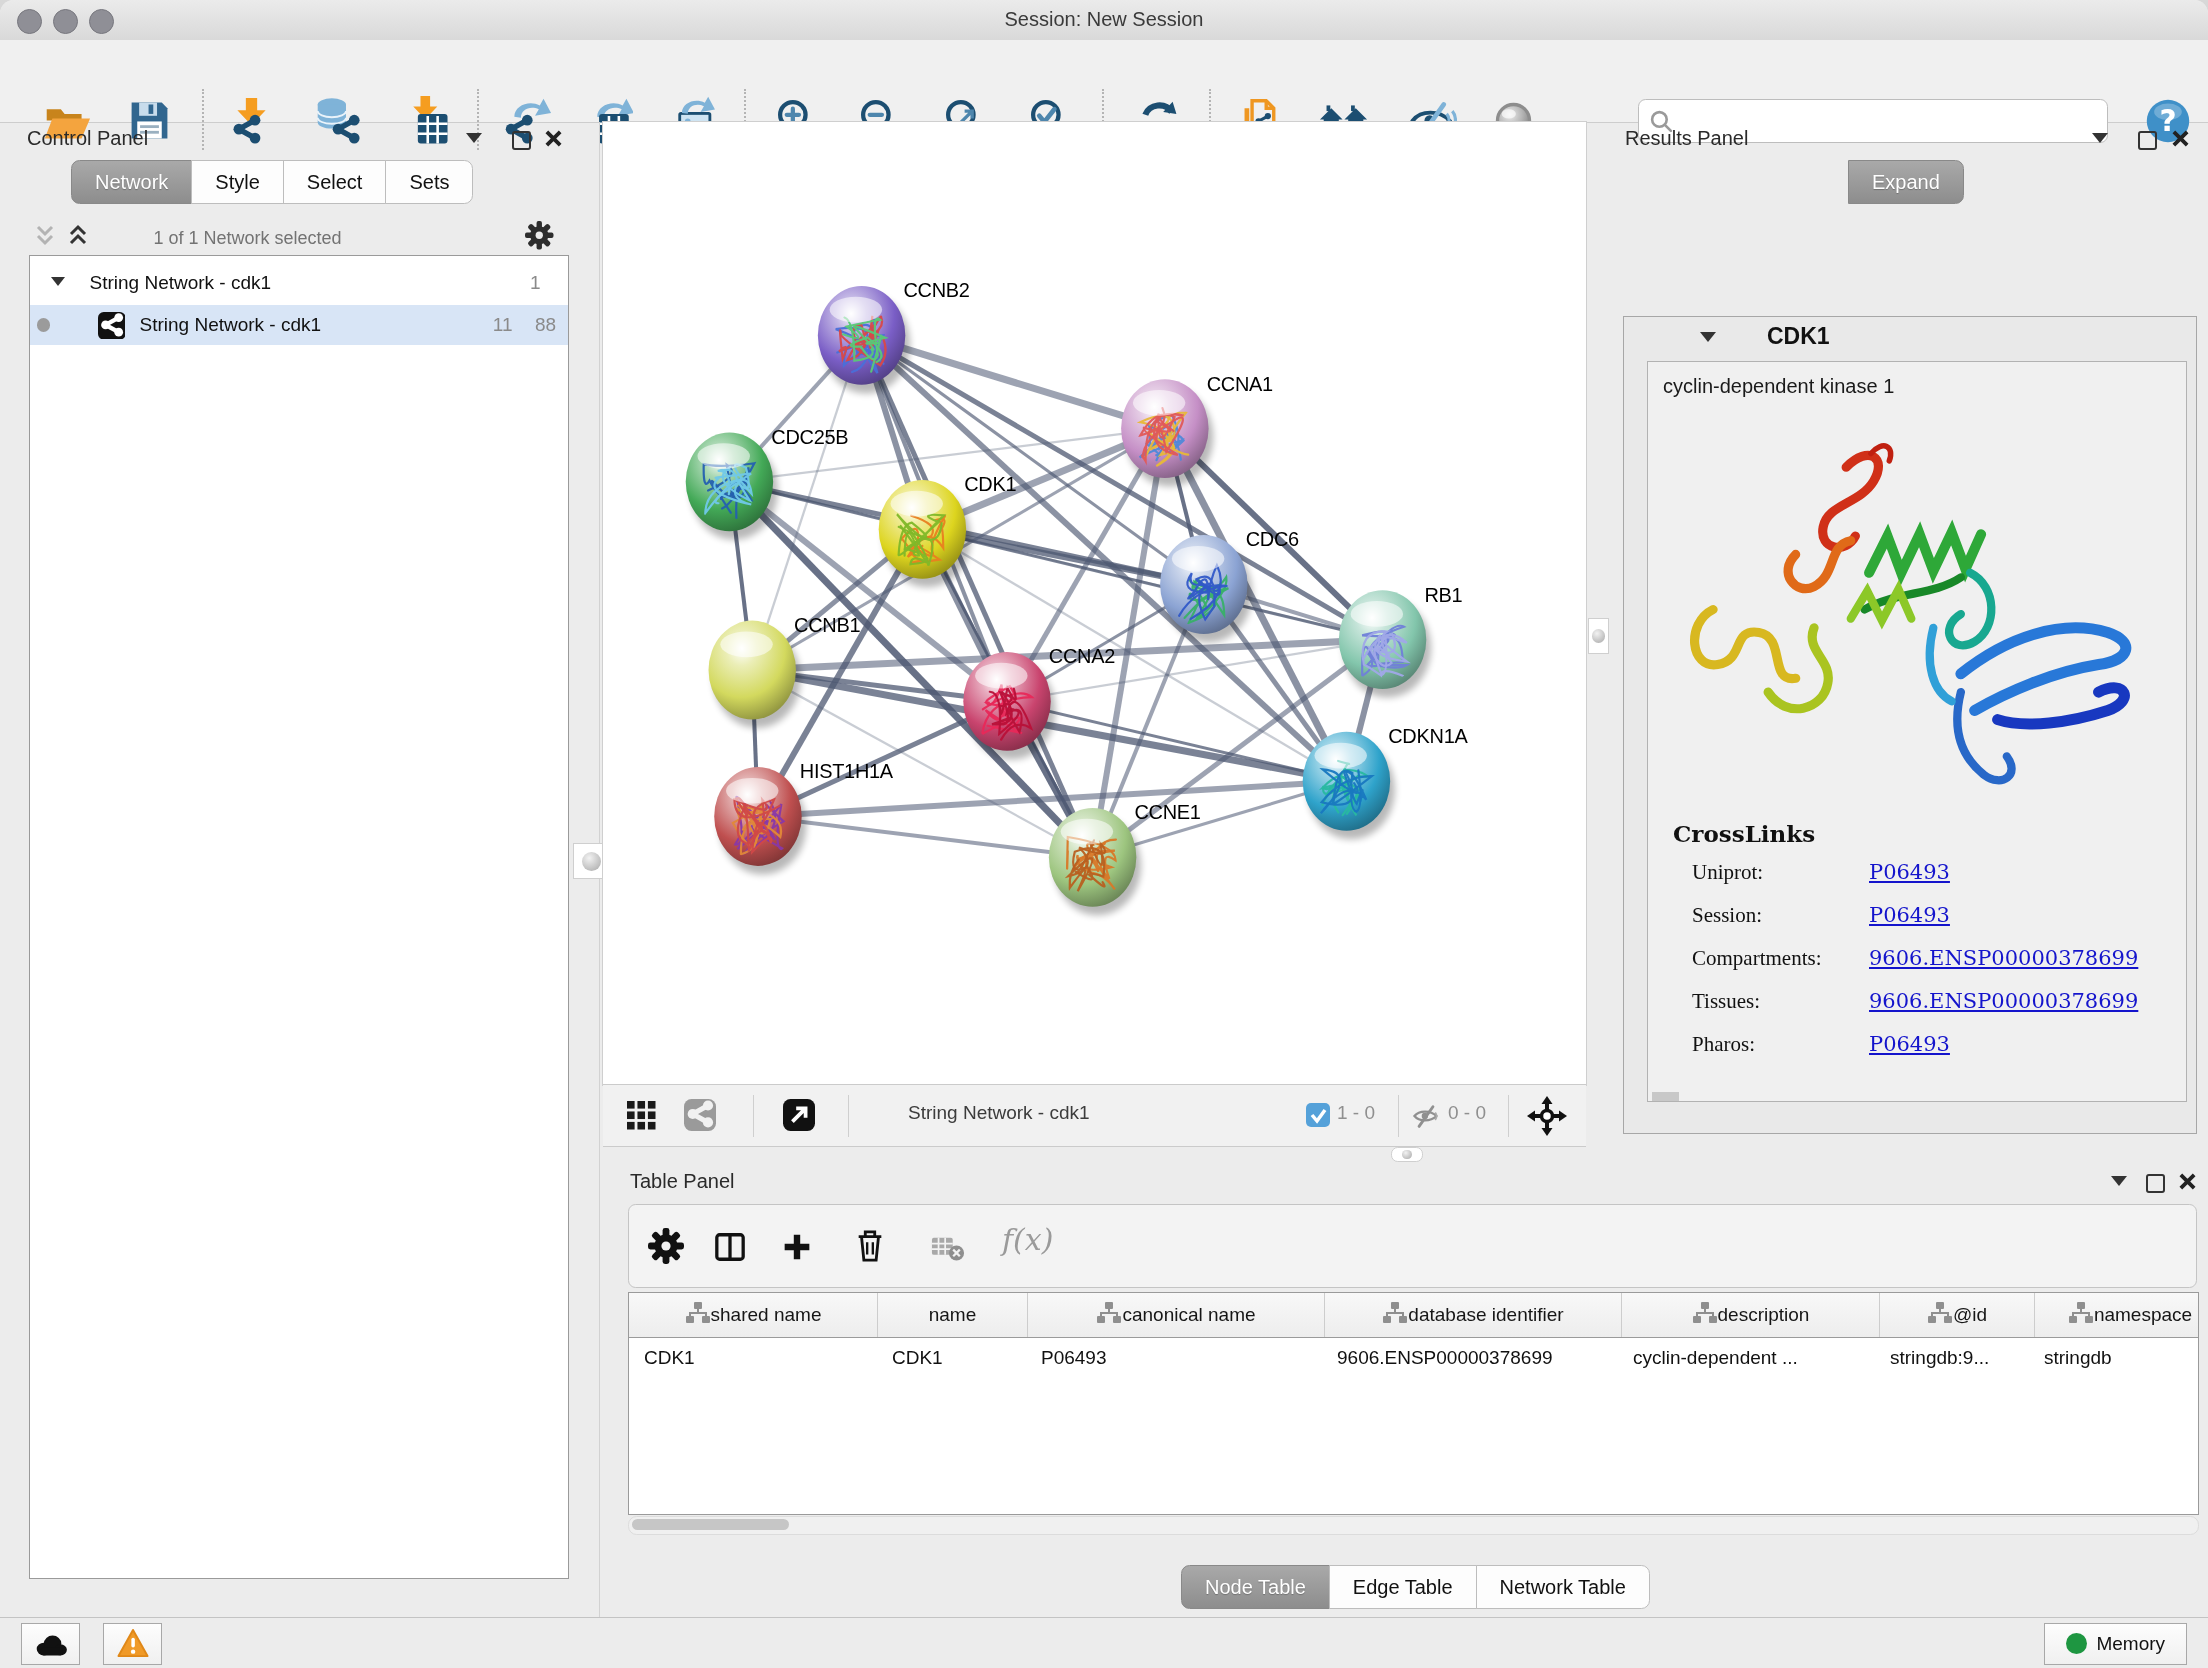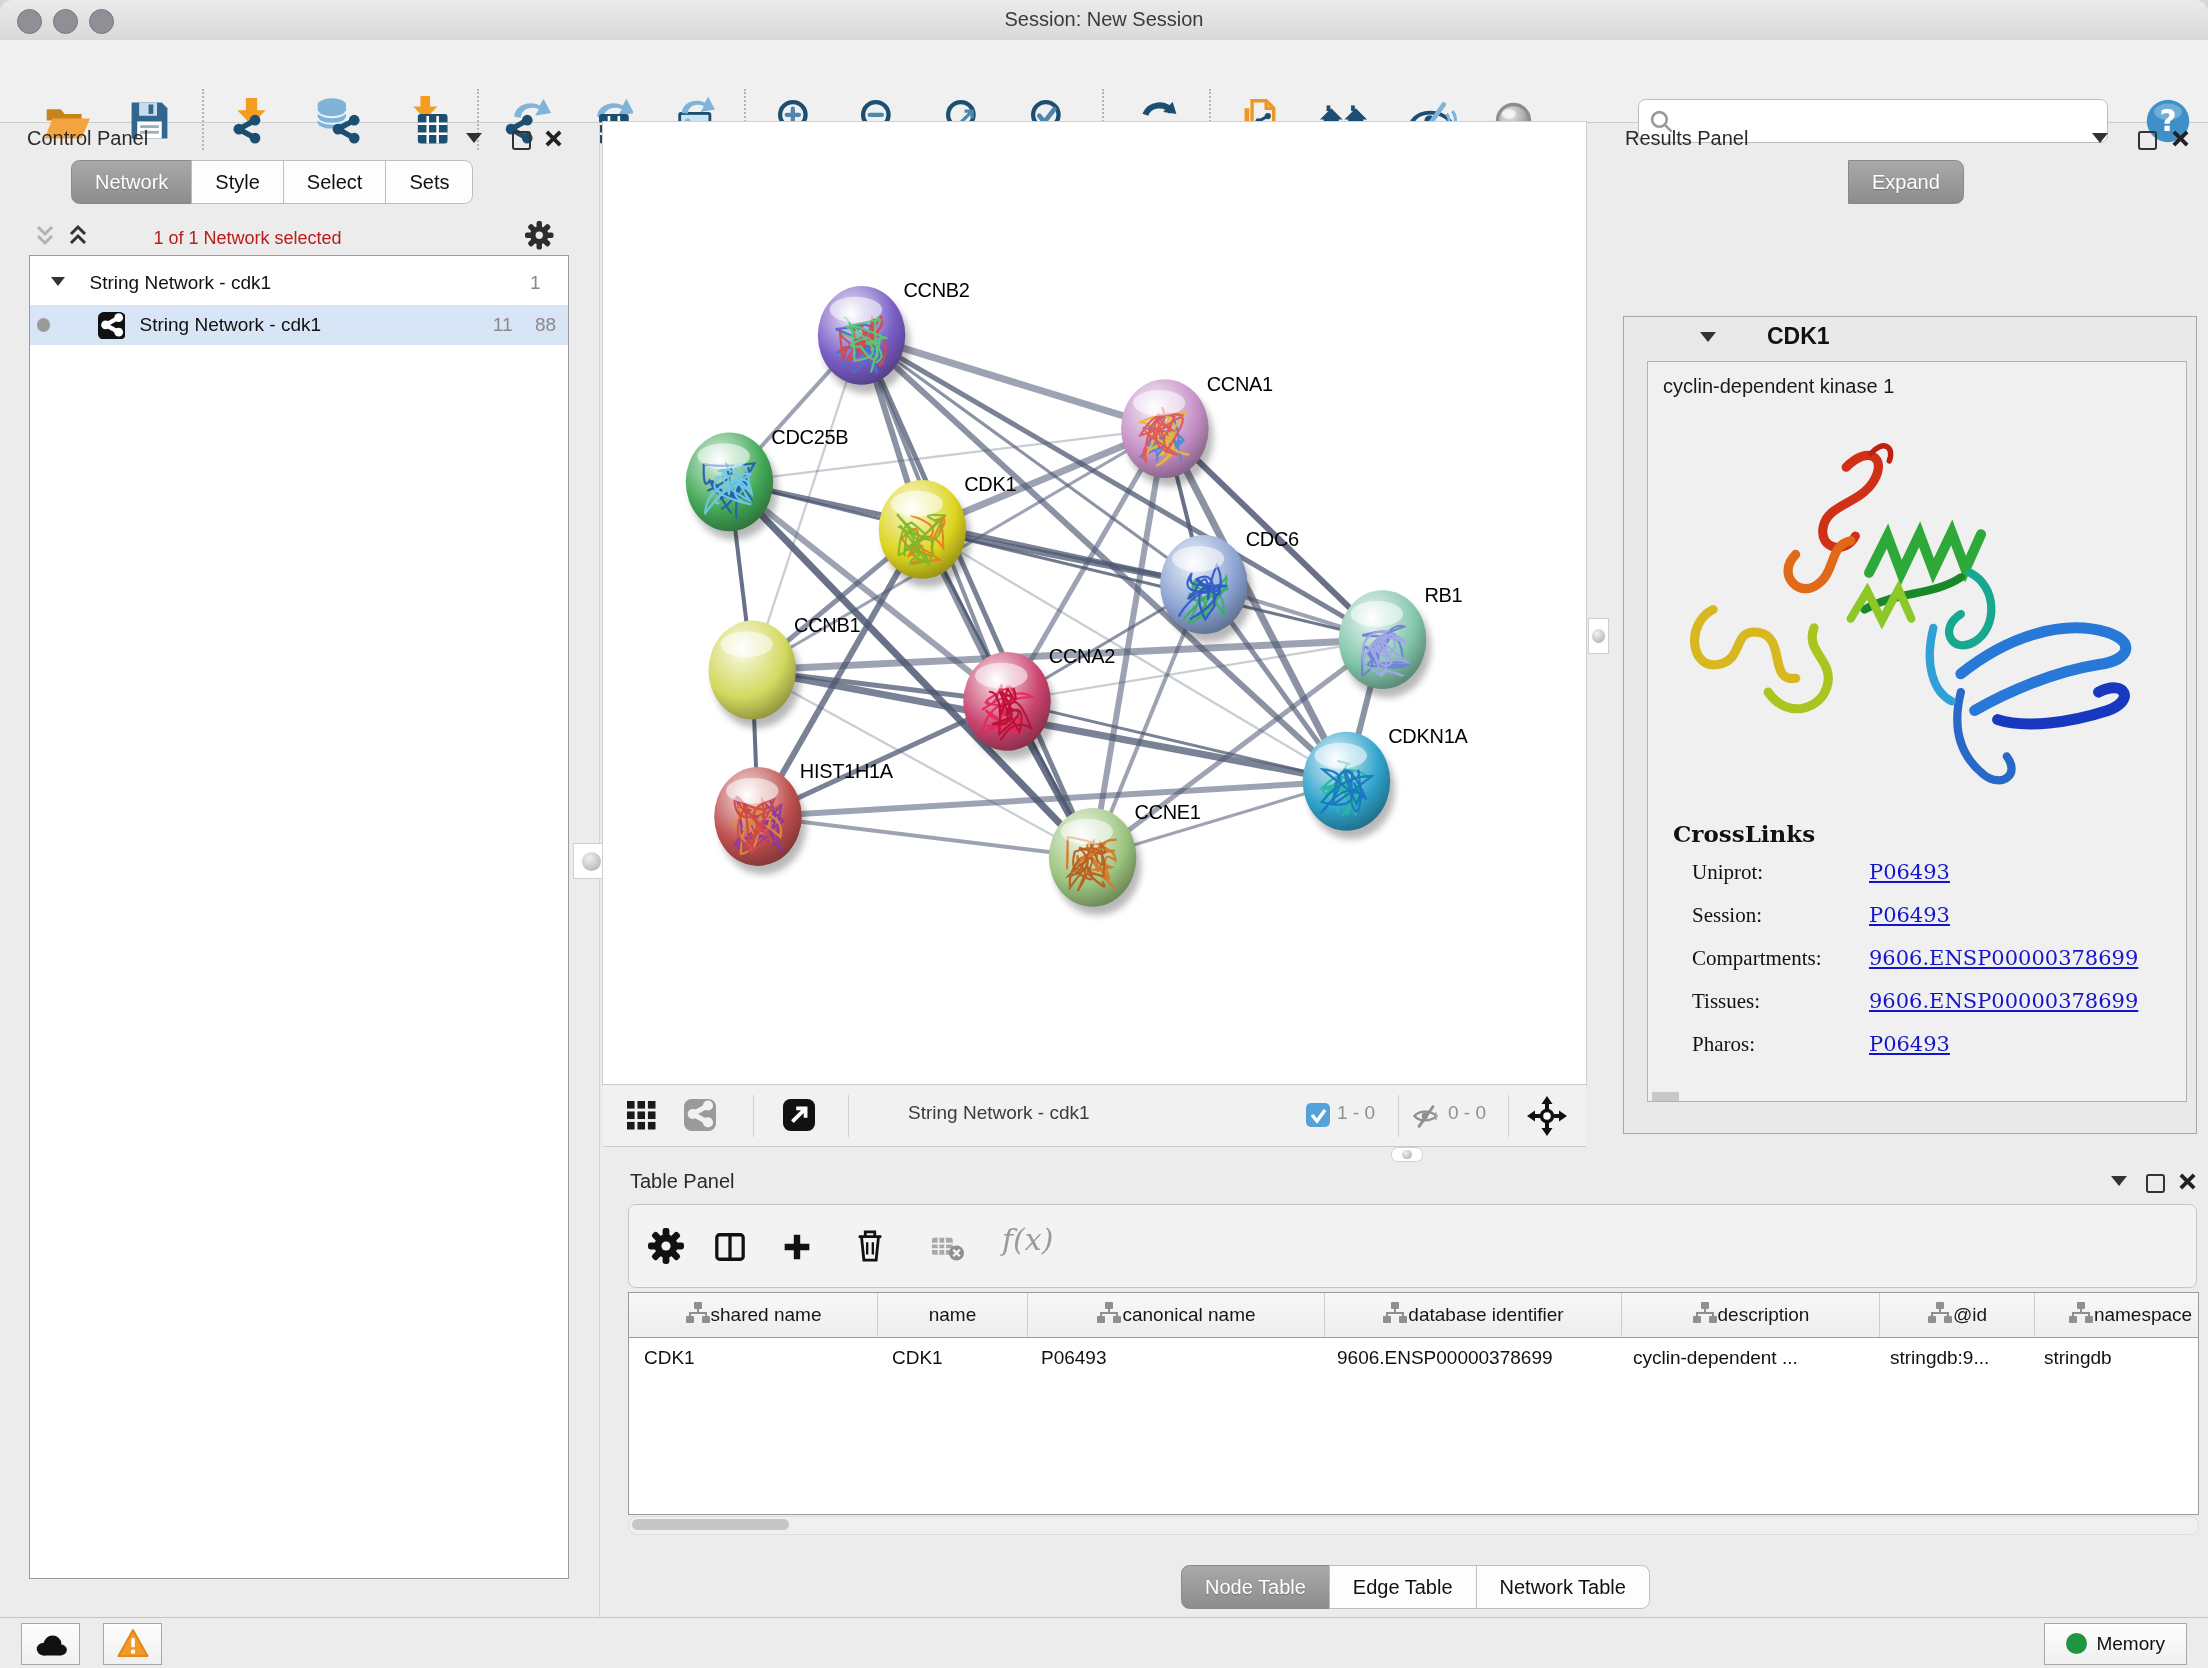--- a/index.html
+++ b/index.html
@@ -307,7 +307,7 @@
         <path d="M4 19l7-7 7 7M4 10l7-7 7 7" stroke="#333" stroke-width="3" fill="none"></path>
       </svg>
   </span>
-  <div class="abs" style="left:105px;top:228px;width:285px;text-align:center;font-size:18px;color:#b91c1c">1 of 1 Network selected</div>
+  <div class="abs" style="left:105px;top:228px;width:285px;text-align:center;font-size:18px;color:#737373">1 of 1 Network selected</div>
   <span class="abs" id="cp-gear" style="left:525px;top:221px"><svg width="28.5" height="28.5" viewBox="-18 -18 36 36">
         <rect x="-3.4" y="-18" width="6.8" height="11" rx="2.4" transform="rotate(0)" fill="#2d2d2d"></rect>
         <rect x="-3.4" y="-18" width="6.8" height="11" rx="2.4" transform="rotate(45)" fill="#2d2d2d"></rect>

